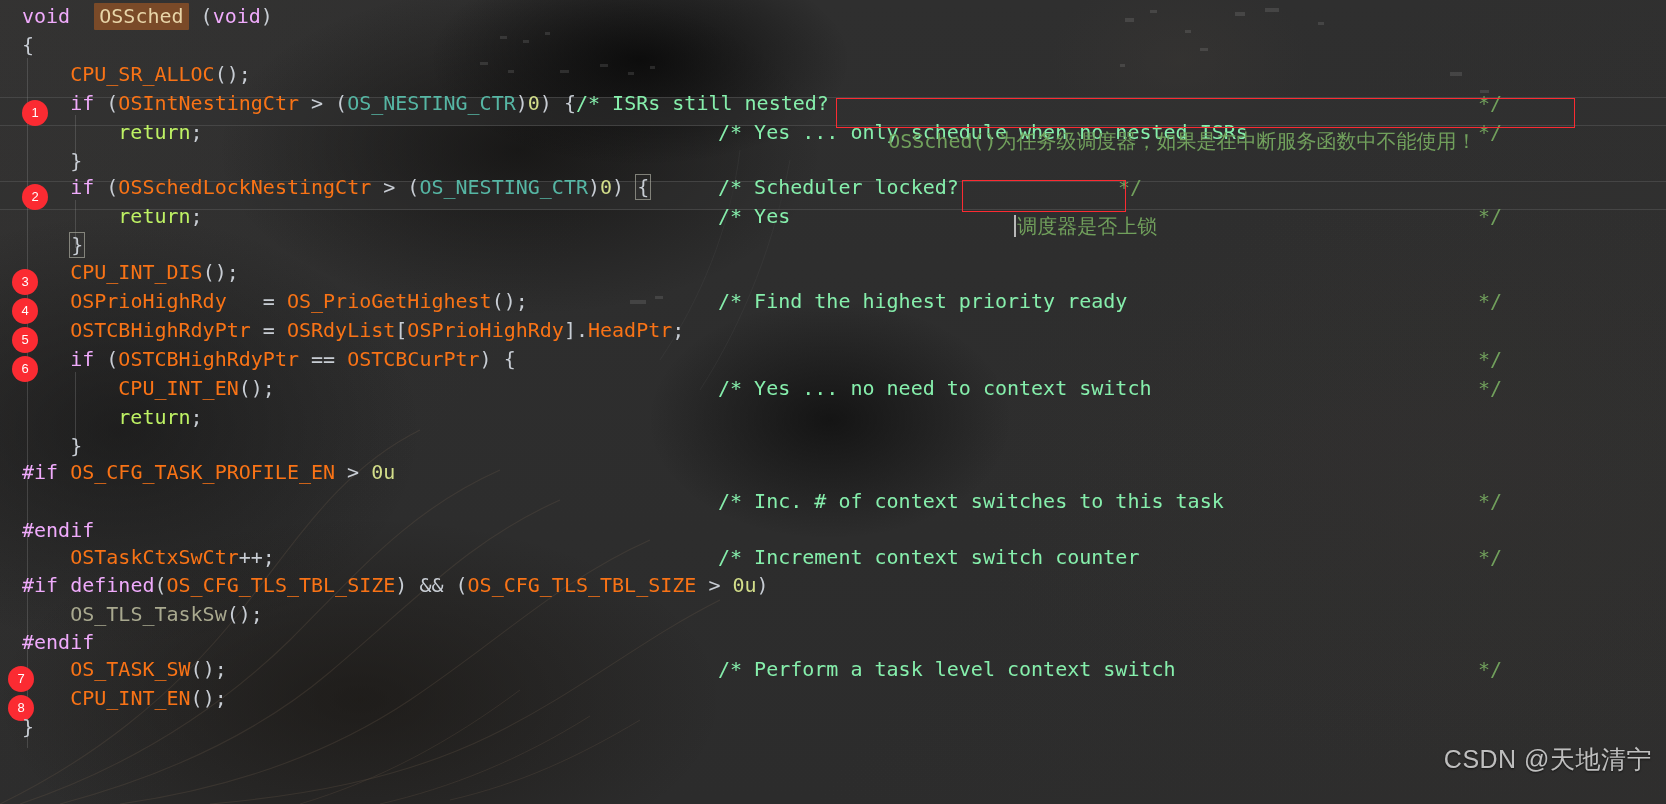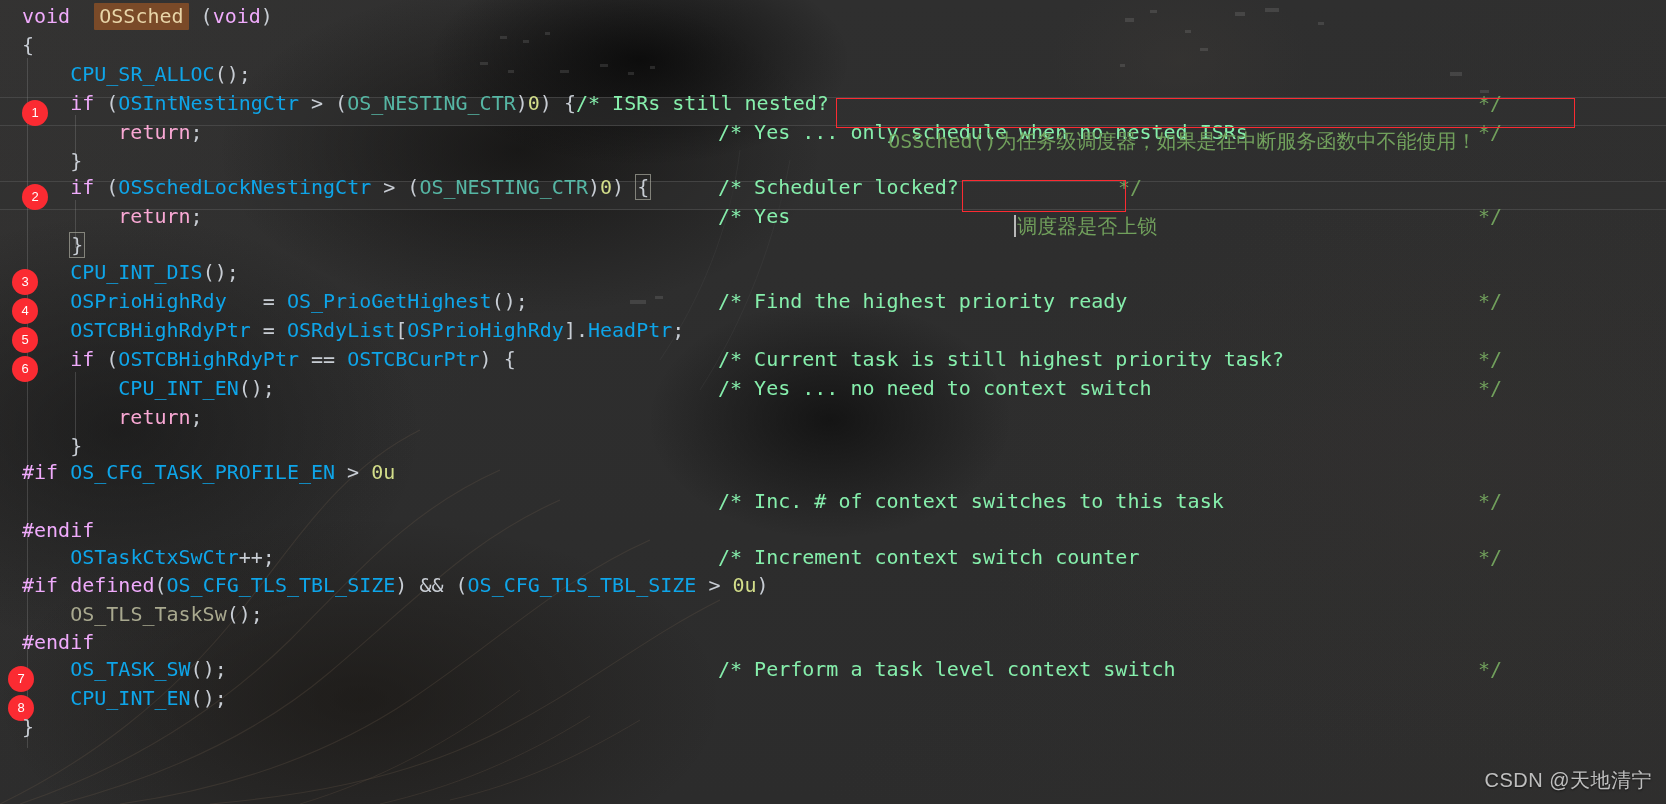--- a/index.html
+++ b/index.html
@@ -96,7 +96,7 @@
   
   .kw    { color: #f0abfc; }           
   .kw2   { color: #f9a8d4; }           
-  .id    { color: #0ea5e9; }
+  .id    { color: #f97316; }
   .type  { color: #56b6a4; }           
   .num   { color: #d3de8a; }
   .pun   { color: #c8cdd4; }

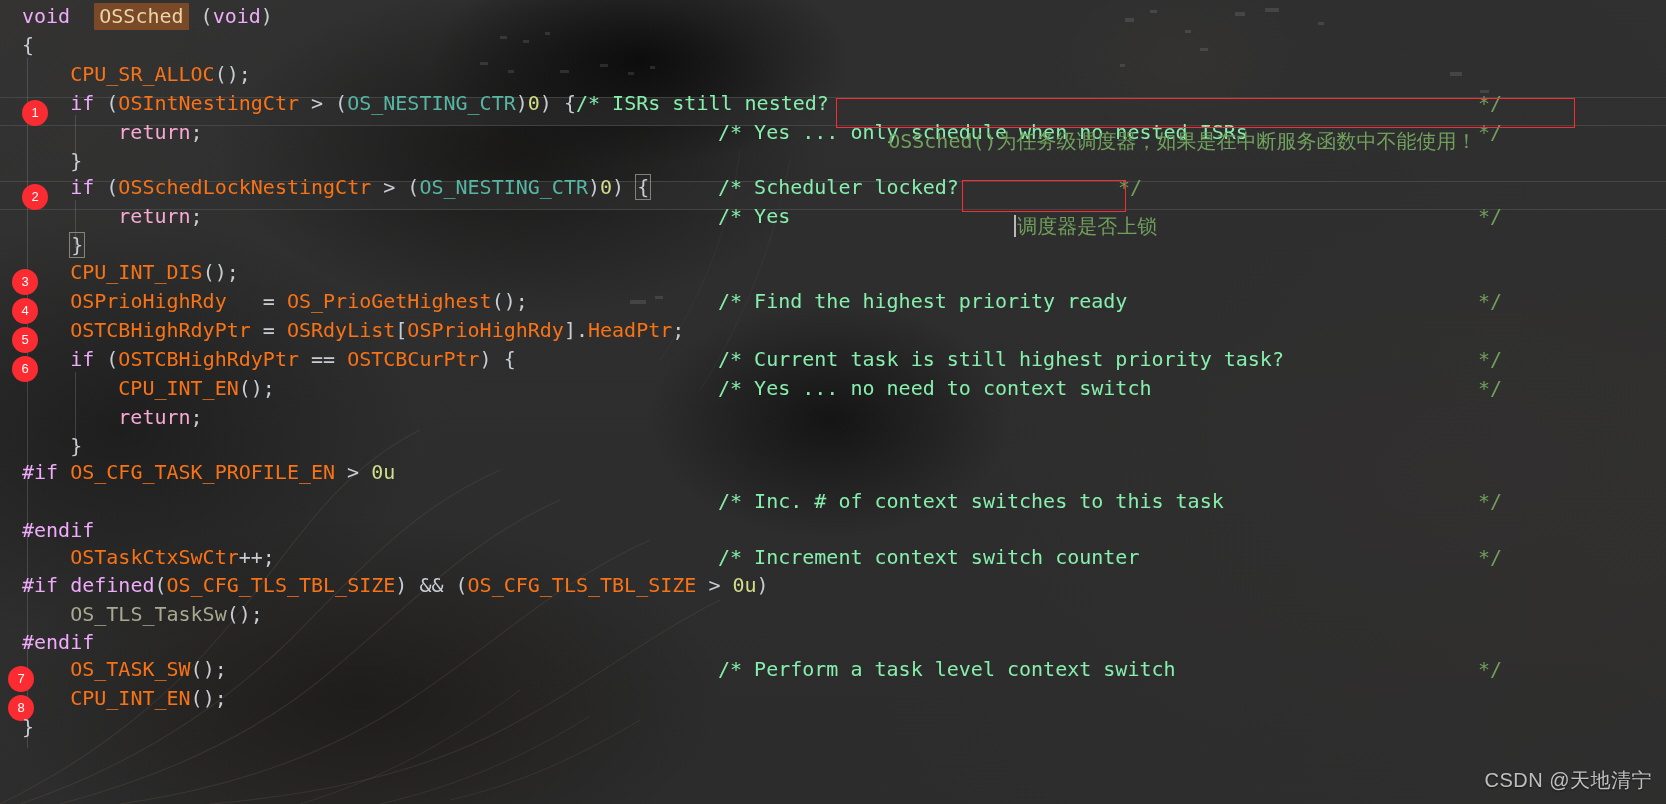--- a/index.html
+++ b/index.html
@@ -95,7 +95,7 @@
 
   
   .kw    { color: #f0abfc; }           
-  .kw2   { color: #f9a8d4; }           
+  .kw2   { color: #bef264; }           
   .id    { color: #f97316; }
   .type  { color: #56b6a4; }           
   .num   { color: #d3de8a; }

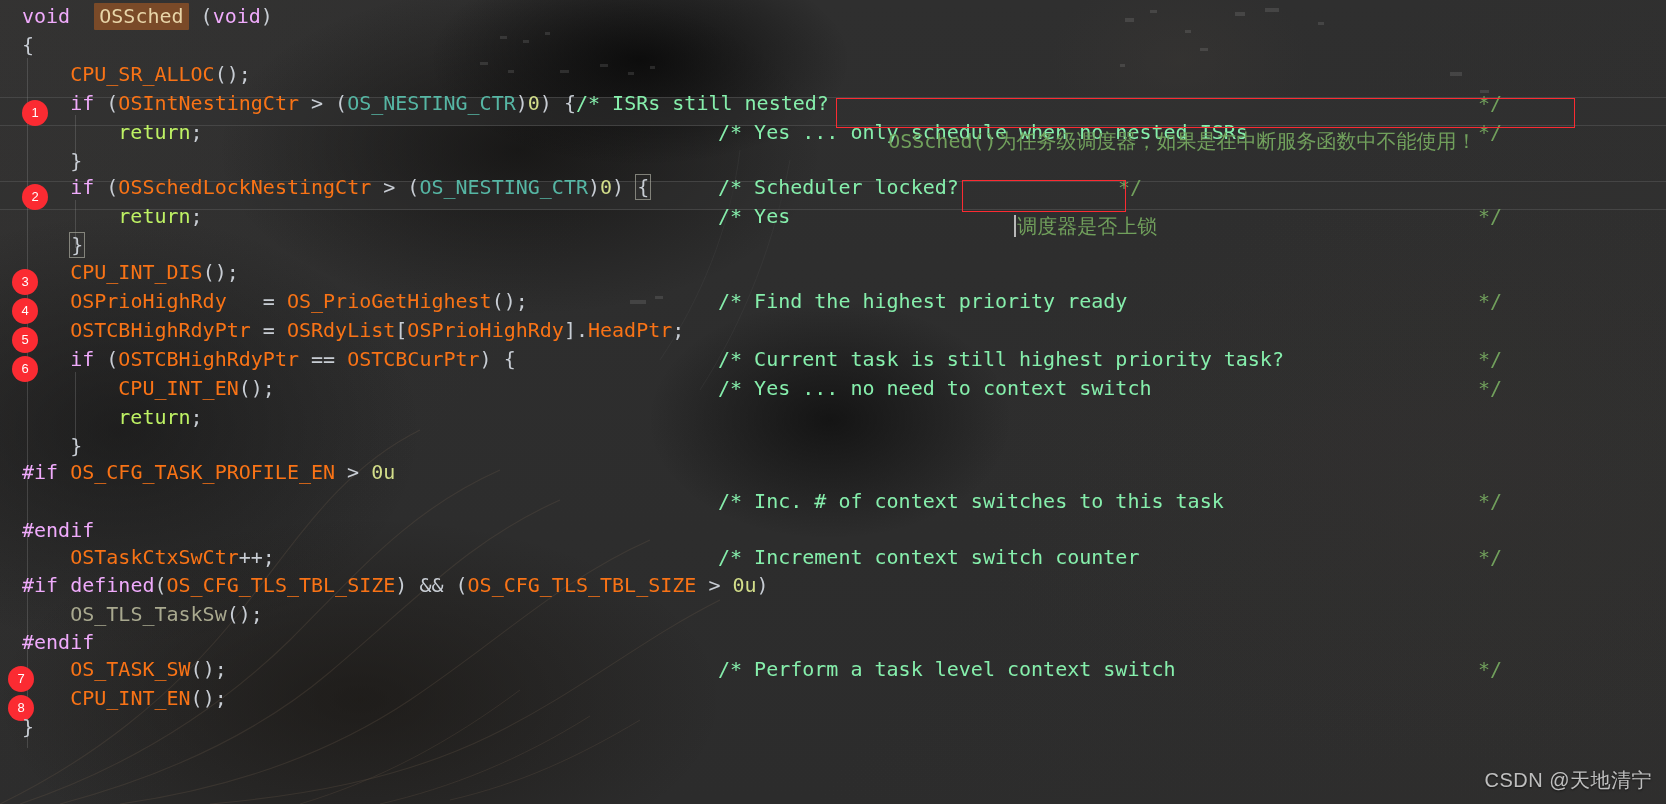--- a/index.html
+++ b/index.html
@@ -276,7 +276,6 @@
     <div class="cmt-col" style="left:718px;  top:173px;">/* Scheduler locked?</div>
     <div class="cmt-col" style="left:718px;  top:202px;">/* Yes</div>
     <div class="cmt-col" style="left:718px;  top:287px;">/* Find the highest priority ready</div>
-    <div class="cmt-col" style="left:718px;  top:345px;">/* Current task is still highest priority task?</div>
     <div class="cmt-col" style="left:718px;  top:374px;">/* Yes ... no need to context switch</div>
     <div class="cmt-col" style="left:718px;  top:487px;">/* Inc. # of context switches to this task</div>
     <div class="cmt-col" style="left:718px;  top:543px;">/* Increment context switch counter</div>

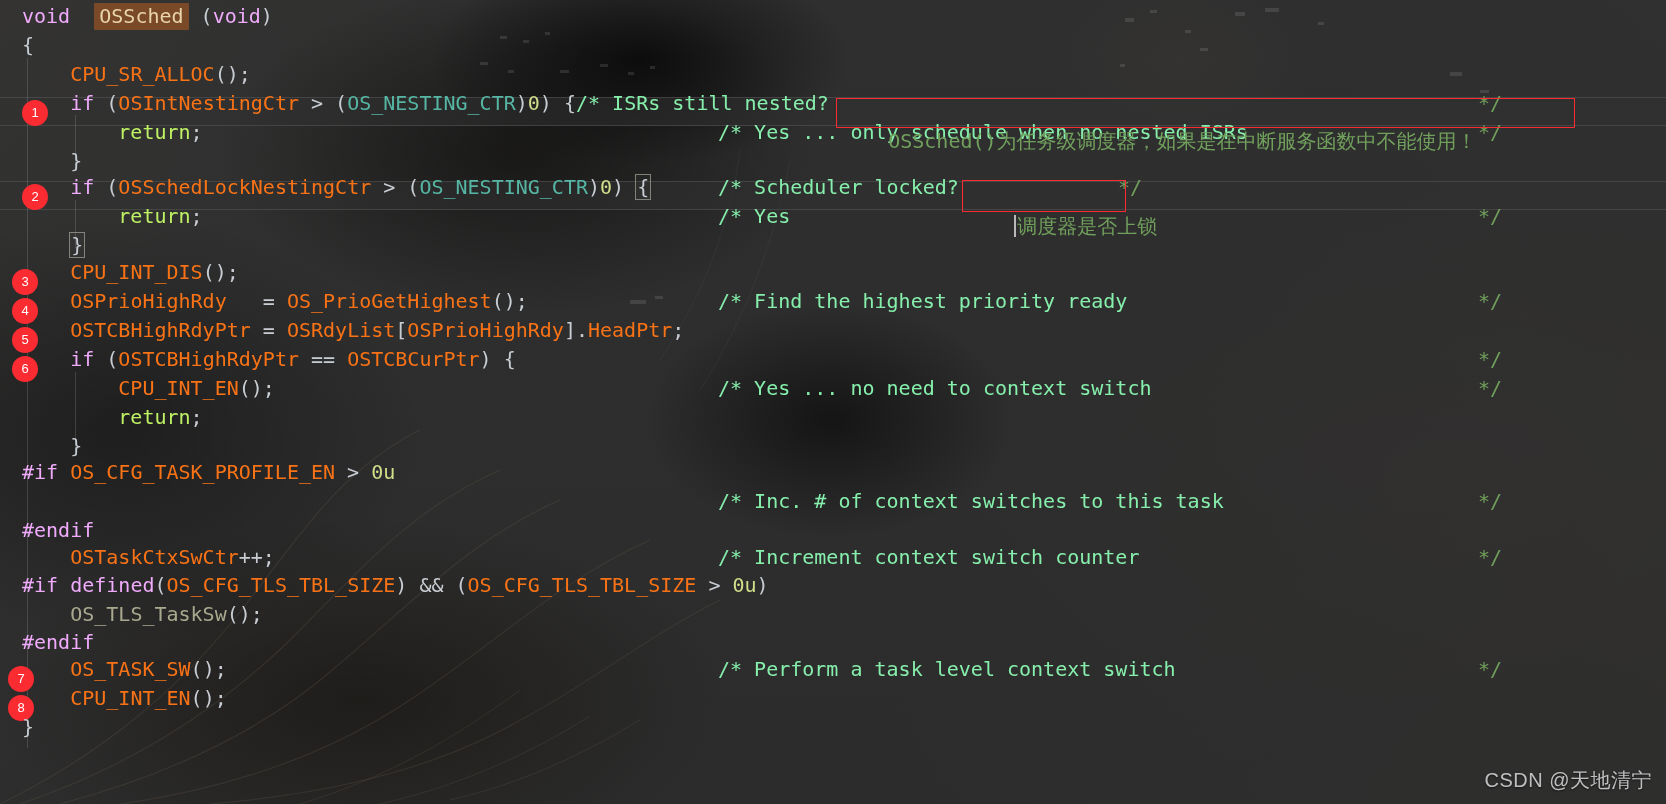--- a/index.html
+++ b/index.html
@@ -140,10 +140,10 @@
   
   #watermark {
     position: absolute;
-    right: 14px; bottom: 10px;
+    right: 14px; bottom: 28px;
     color: rgba(226,226,226,.82);
     font-family: "Liberation Sans", sans-serif;
-    font-size: 20px;
+    font-size: 25px;
     letter-spacing: .5px;
     z-index: 8;
     text-shadow: 0 1px 2px rgba(0,0,0,.6);

